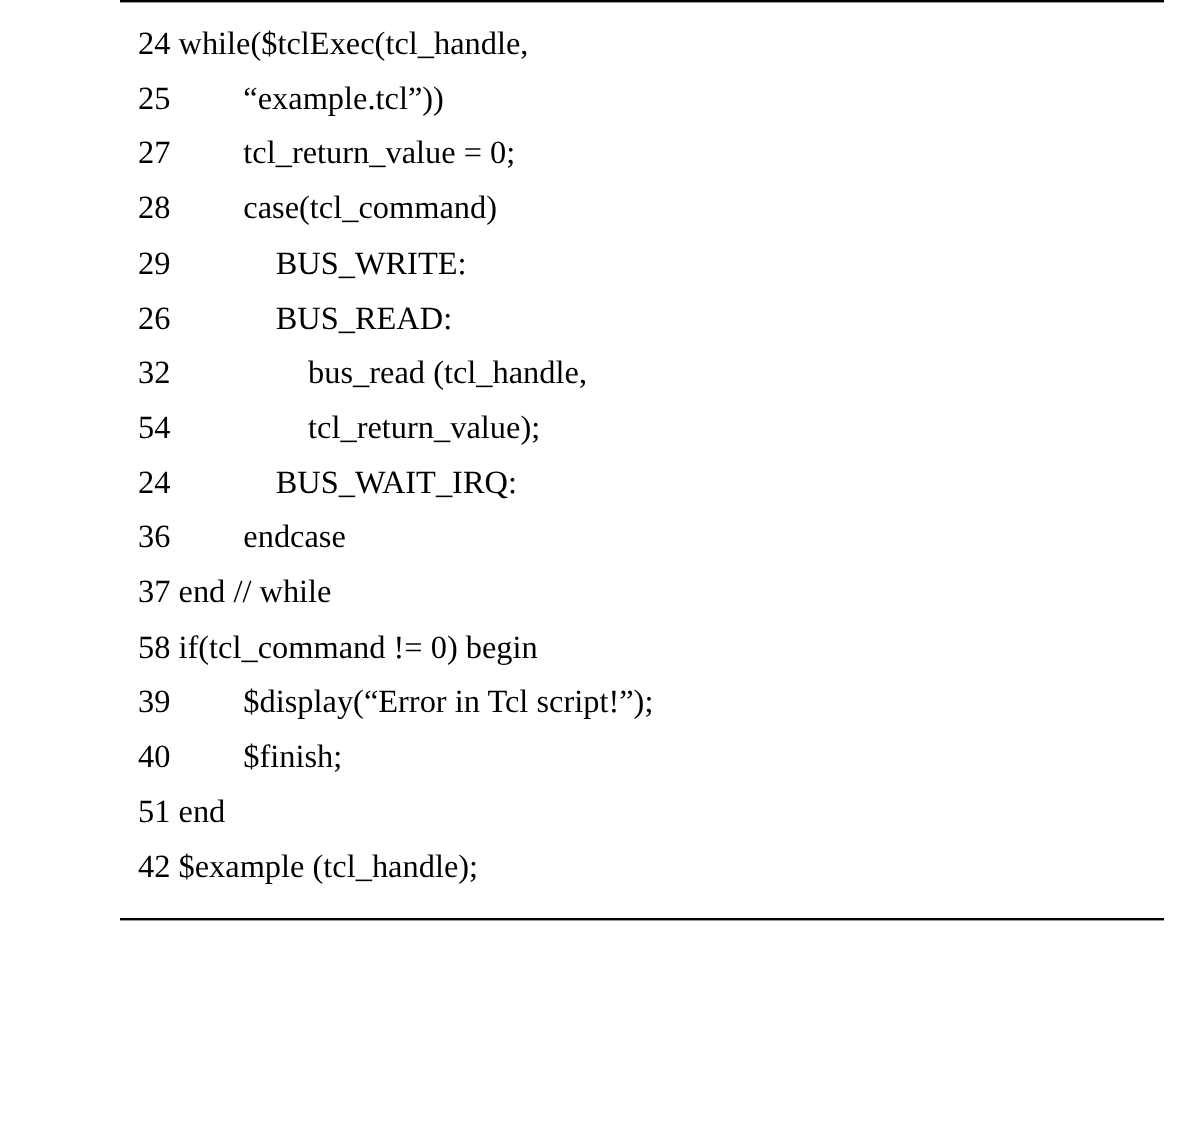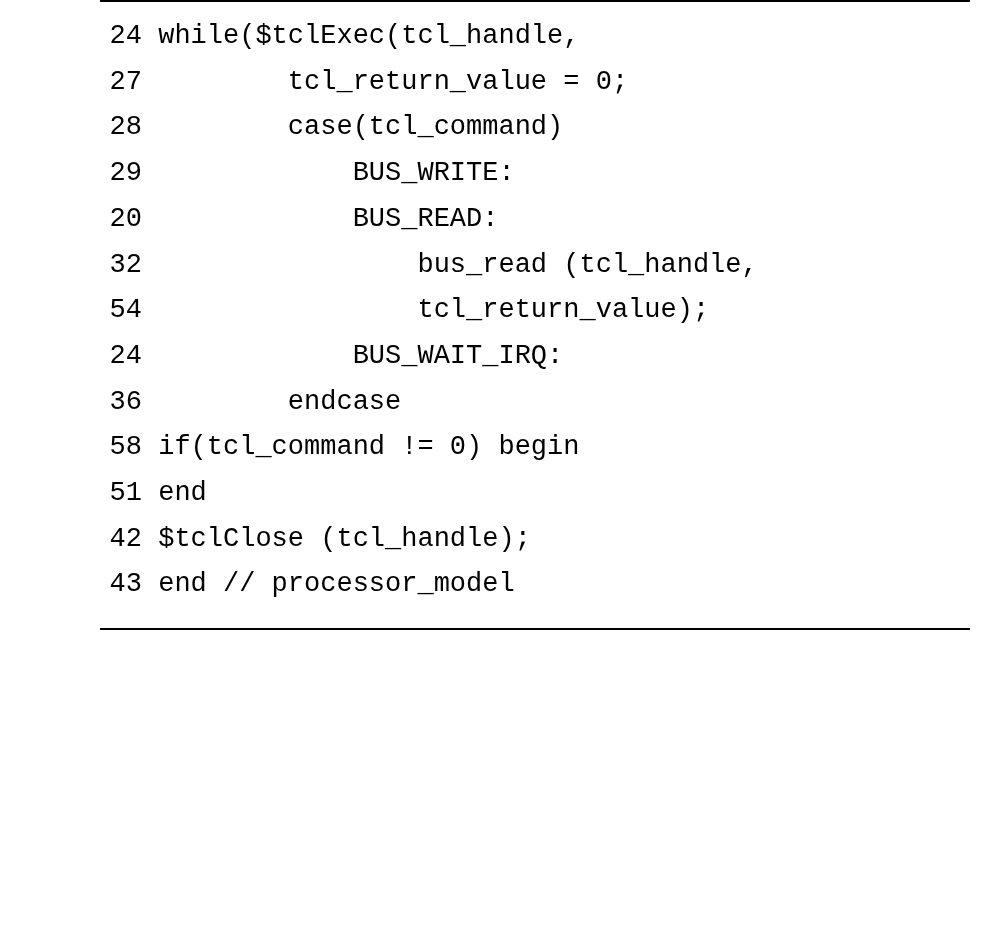--- a/index.html
+++ b/index.html
@@ -23,7 +23,7 @@
     .code-line {
       line-height: 45.7px;
       white-space: pre;
-      font-family: Liberation Mono, monospace;
+      font-family: Liberation Serif, serif;
     }
     .ln {
       display: inline-block;

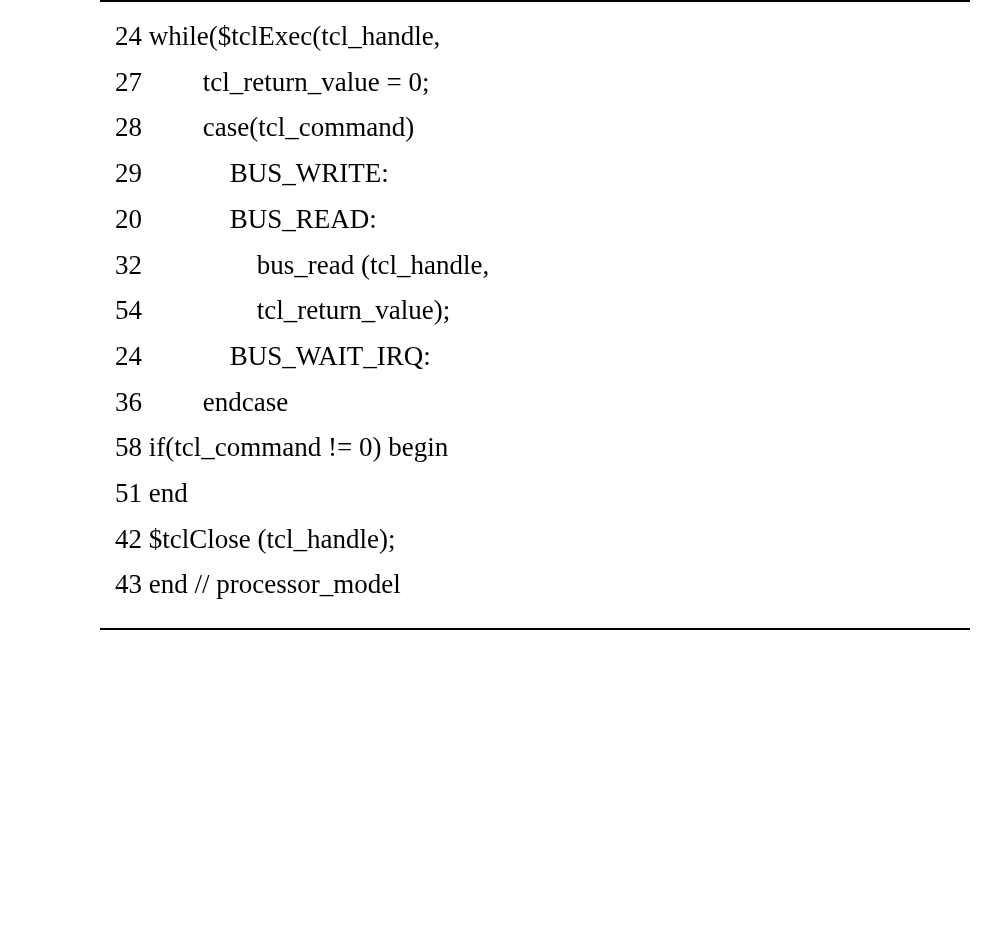--- a/index.html
+++ b/index.html
@@ -37,6 +37,7 @@
 <div class="container">
   <div id="code-lines">
       <div class="code-line"><span class="ln">24</span><span> </span><span>while($tclExec(tcl_handle,</span></div>
+      <div class="code-line"><span class="ln">25</span><span>         </span><span>“example.tcl”))</span></div>
       <div class="code-line"><span class="ln">27</span><span>         </span><span>tcl_return_value = 0;</span></div>
       <div class="code-line"><span class="ln">28</span><span>         </span><span>case(tcl_command)</span></div>
       <div class="code-line"><span class="ln">29</span><span>             </span><span>BUS_WRITE:</span></div>

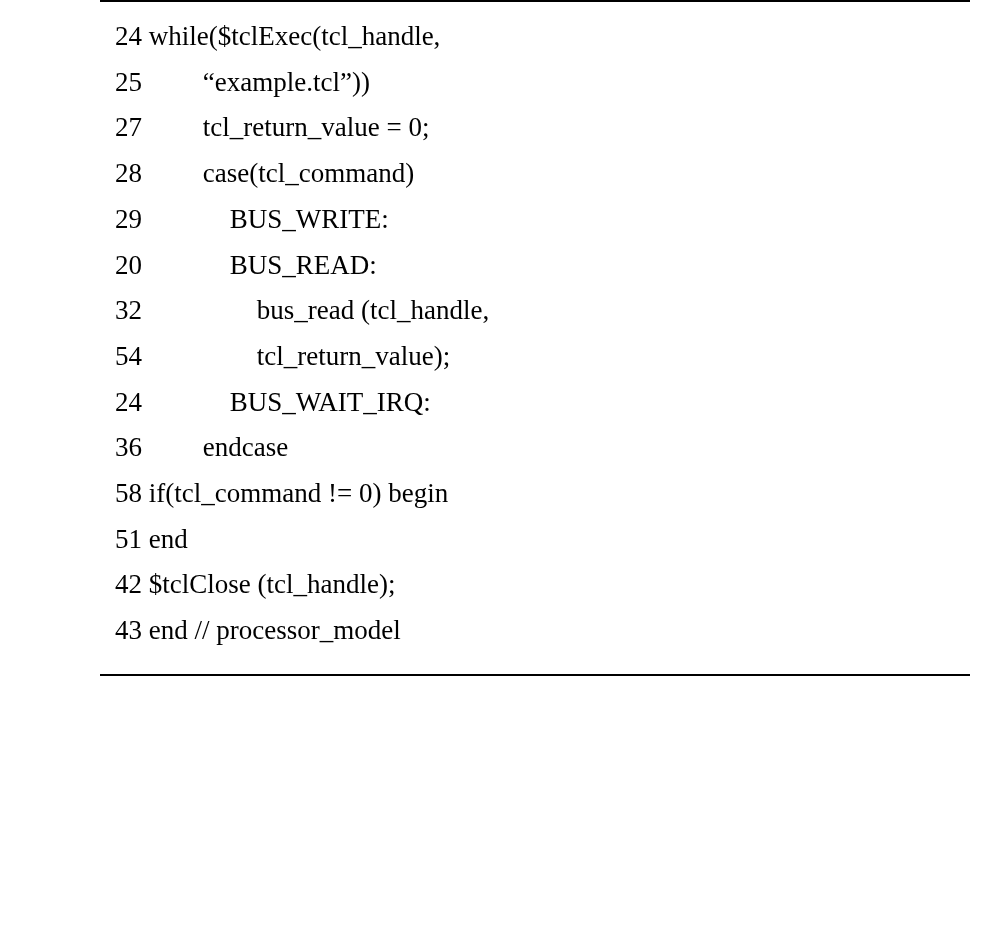--- a/index.html
+++ b/index.html
@@ -41,7 +41,7 @@
       <div class="code-line"><span class="ln">27</span><span>         </span><span>tcl_return_value = 0;</span></div>
       <div class="code-line"><span class="ln">28</span><span>         </span><span>case(tcl_command)</span></div>
       <div class="code-line"><span class="ln">29</span><span>             </span><span>BUS_WRITE:</span></div>
-      <div class="code-line"><span class="ln">20</span><span>             </span><span>BUS_READ:</span></div>
+      <div class="code-line"><span class="ln">26</span><span>             </span><span>BUS_READ:</span></div>
       <div class="code-line"><span class="ln">32</span><span>                 </span><span>bus_read (tcl_handle,</span></div>
       <div class="code-line"><span class="ln">54</span><span>                 </span><span>tcl_return_value);</span></div>
       <div class="code-line"><span class="ln">24</span><span>             </span><span>BUS_WAIT_IRQ:</span></div>

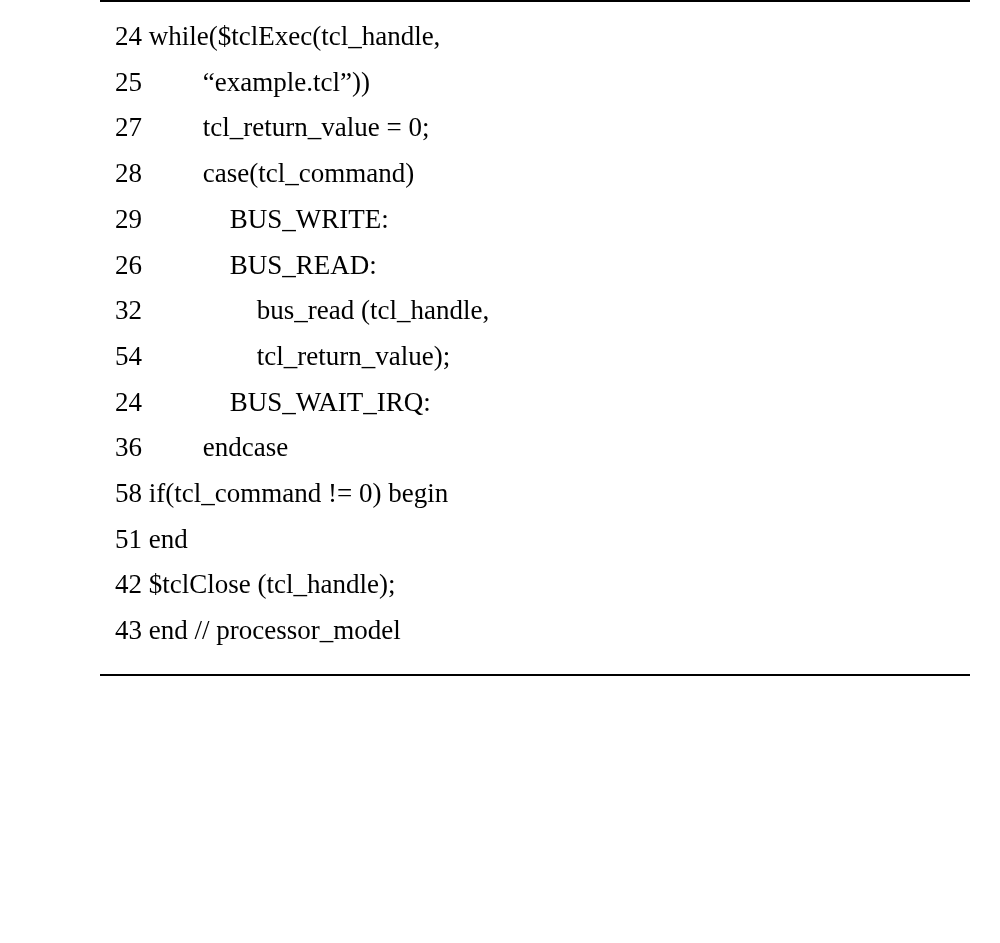--- a/index.html
+++ b/index.html
@@ -46,6 +46,7 @@
       <div class="code-line"><span class="ln">54</span><span>                 </span><span>tcl_return_value);</span></div>
       <div class="code-line"><span class="ln">24</span><span>             </span><span>BUS_WAIT_IRQ:</span></div>
       <div class="code-line"><span class="ln">36</span><span>         </span><span>endcase</span></div>
+      <div class="code-line"><span class="ln">37</span><span> </span><span>end // while</span></div>
       <div class="code-line"><span class="ln">58</span><span> </span><span>if(tcl_command != 0) begin</span></div>
       <div class="code-line"><span class="ln">51</span><span> </span><span>end</span></div>
       <div class="code-line"><span class="ln">42</span><span> </span><span>$tclClose (tcl_handle);</span></div>

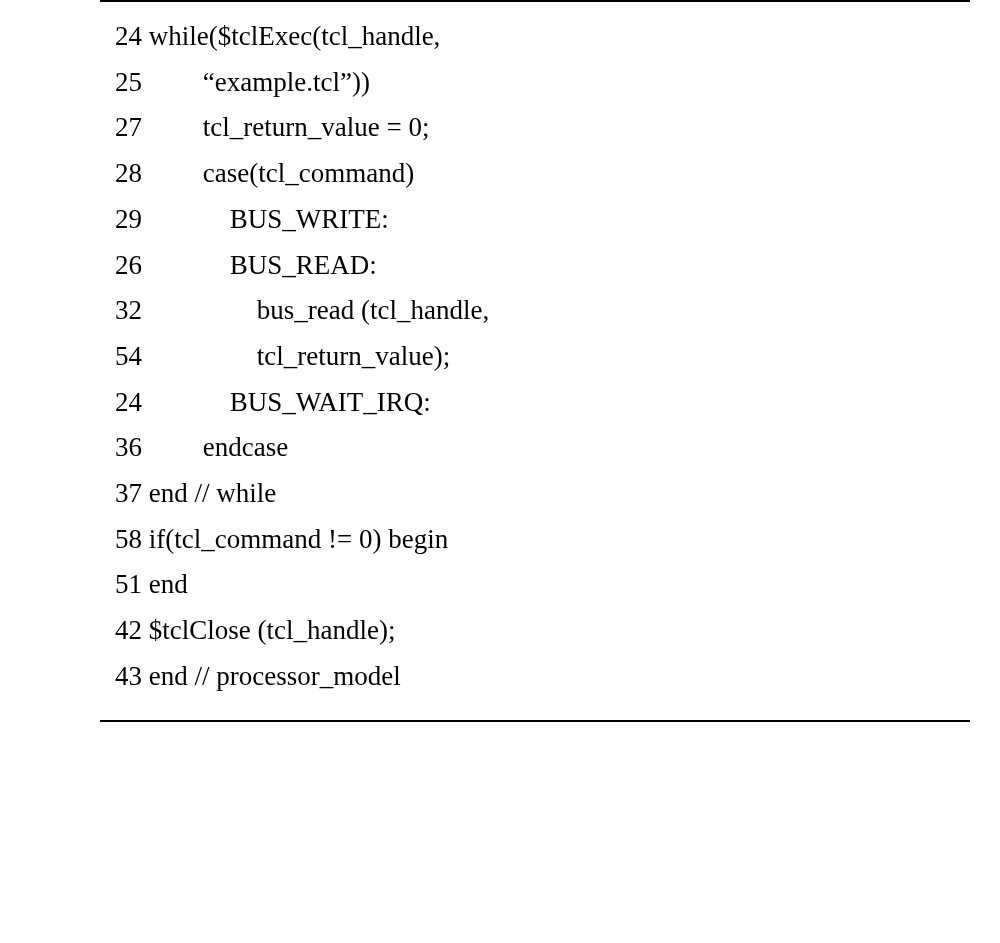--- a/index.html
+++ b/index.html
@@ -48,6 +48,7 @@
       <div class="code-line"><span class="ln">36</span><span>         </span><span>endcase</span></div>
       <div class="code-line"><span class="ln">37</span><span> </span><span>end // while</span></div>
       <div class="code-line"><span class="ln">58</span><span> </span><span>if(tcl_command != 0) begin</span></div>
+      <div class="code-line"><span class="ln">39</span><span>         </span><span>$display(“Error in Tcl script!”);</span></div>
       <div class="code-line"><span class="ln">51</span><span> </span><span>end</span></div>
       <div class="code-line"><span class="ln">42</span><span> </span><span>$tclClose (tcl_handle);</span></div>
       <div class="code-line"><span class="ln">43</span><span> </span><span>end // processor_model</span></div>

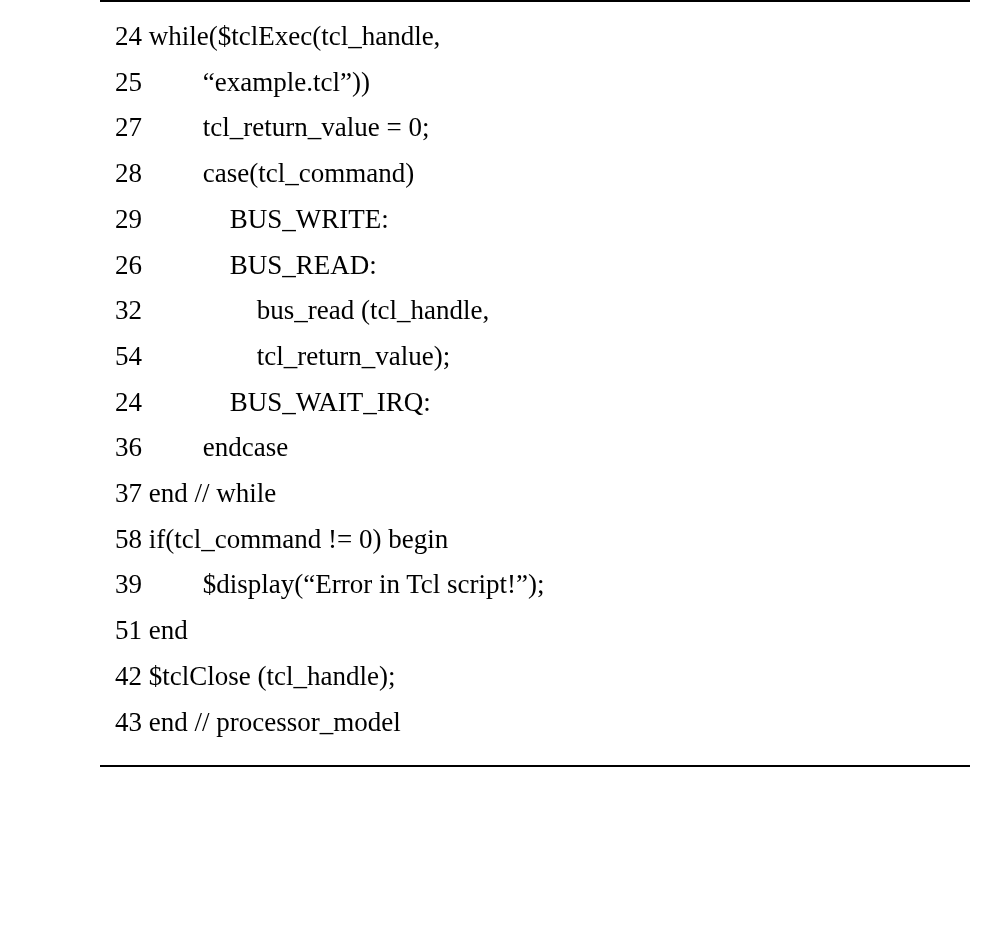--- a/index.html
+++ b/index.html
@@ -49,6 +49,7 @@
       <div class="code-line"><span class="ln">37</span><span> </span><span>end // while</span></div>
       <div class="code-line"><span class="ln">58</span><span> </span><span>if(tcl_command != 0) begin</span></div>
       <div class="code-line"><span class="ln">39</span><span>         </span><span>$display(“Error in Tcl script!”);</span></div>
+      <div class="code-line"><span class="ln">40</span><span>         </span><span>$finish;</span></div>
       <div class="code-line"><span class="ln">51</span><span> </span><span>end</span></div>
       <div class="code-line"><span class="ln">42</span><span> </span><span>$tclClose (tcl_handle);</span></div>
       <div class="code-line"><span class="ln">43</span><span> </span><span>end // processor_model</span></div>

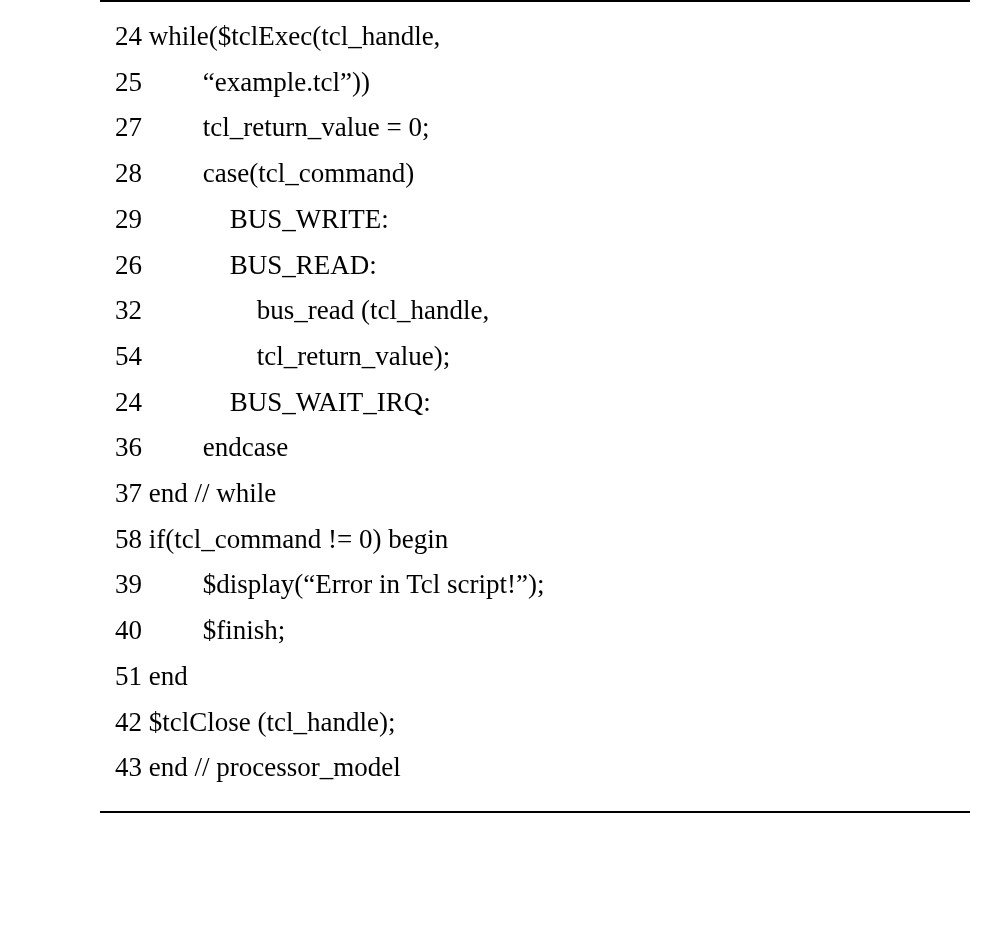--- a/index.html
+++ b/index.html
@@ -51,7 +51,7 @@
       <div class="code-line"><span class="ln">39</span><span>         </span><span>$display(“Error in Tcl script!”);</span></div>
       <div class="code-line"><span class="ln">40</span><span>         </span><span>$finish;</span></div>
       <div class="code-line"><span class="ln">51</span><span> </span><span>end</span></div>
-      <div class="code-line"><span class="ln">42</span><span> </span><span>$tclClose (tcl_handle);</span></div>
+      <div class="code-line"><span class="ln">42</span><span> </span><span>$example (tcl_handle);</span></div>
       <div class="code-line"><span class="ln">43</span><span> </span><span>end // processor_model</span></div>
     </div>
 </div>

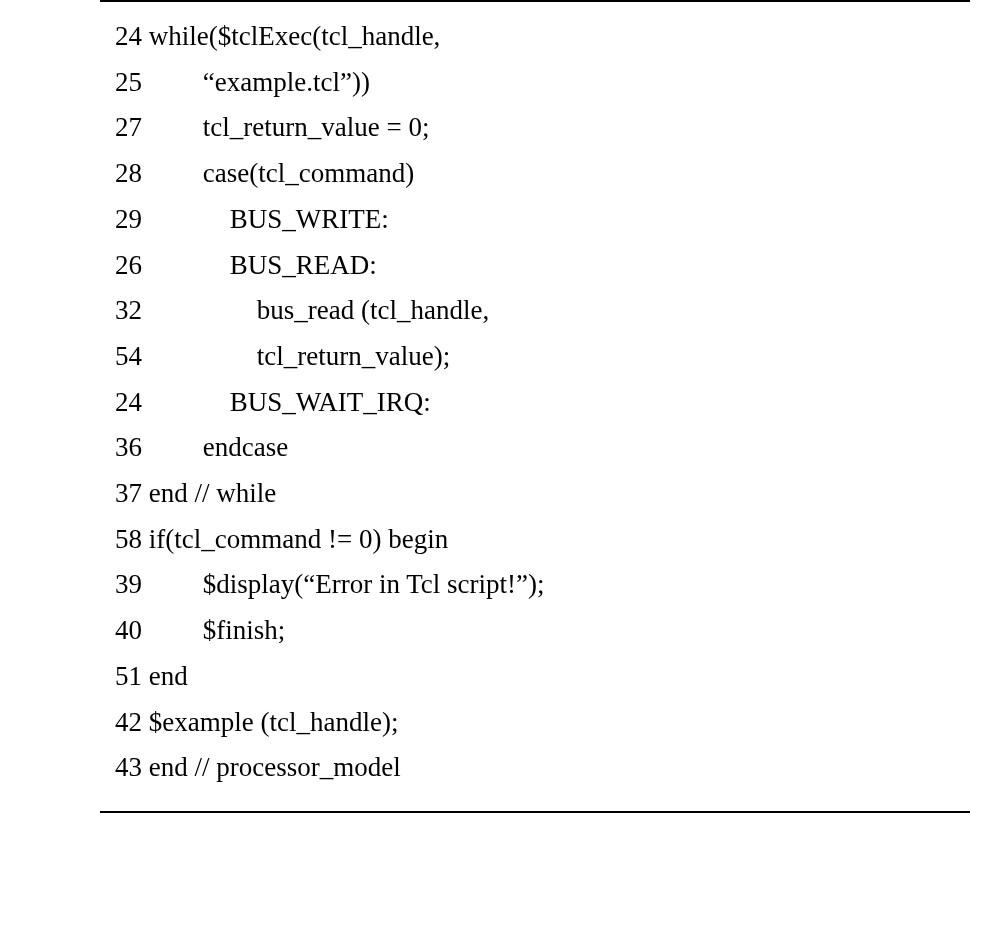--- a/index.html
+++ b/index.html
@@ -52,7 +52,6 @@
       <div class="code-line"><span class="ln">40</span><span>         </span><span>$finish;</span></div>
       <div class="code-line"><span class="ln">51</span><span> </span><span>end</span></div>
       <div class="code-line"><span class="ln">42</span><span> </span><span>$example (tcl_handle);</span></div>
-      <div class="code-line"><span class="ln">43</span><span> </span><span>end // processor_model</span></div>
     </div>
 </div>
 

